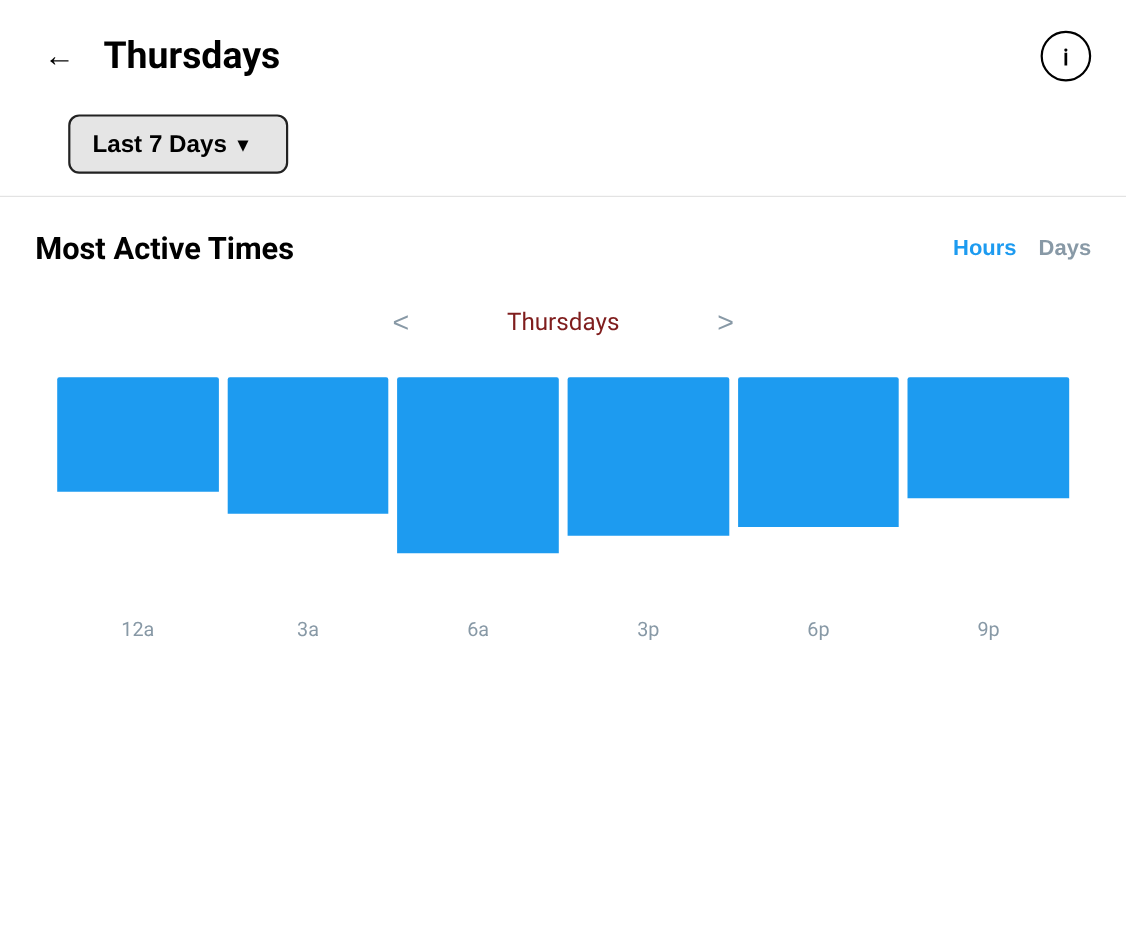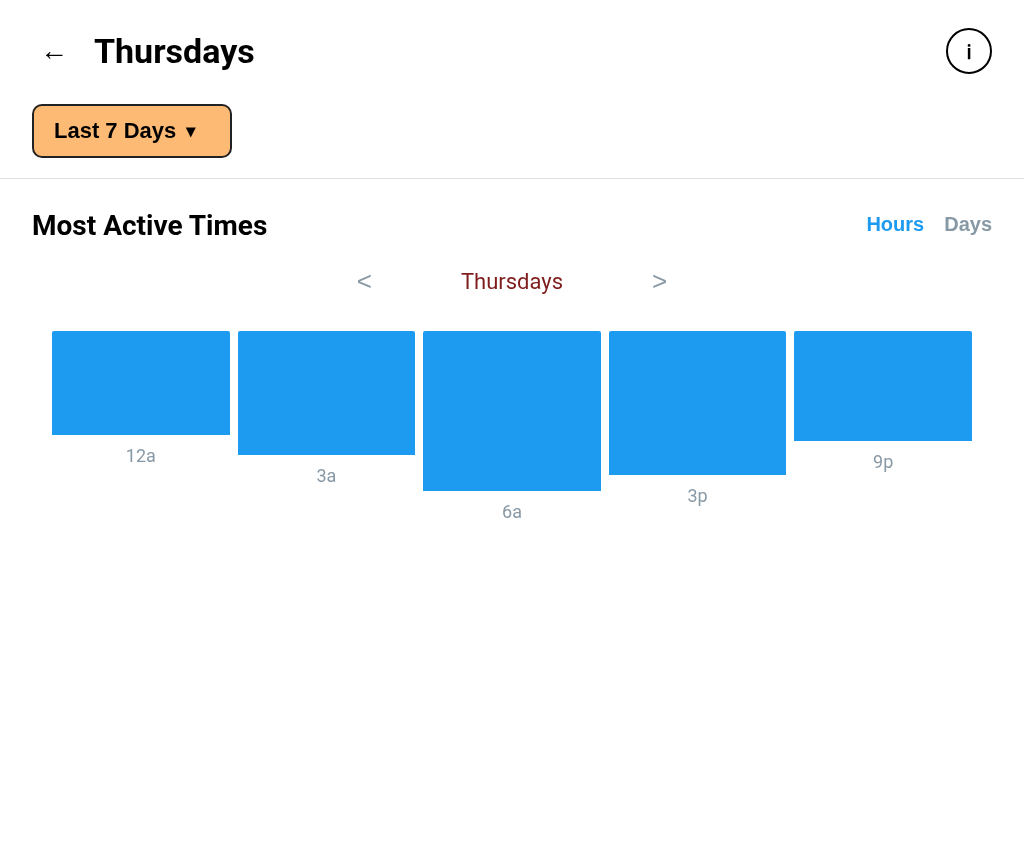--- a/index.html
+++ b/index.html
@@ -67,8 +67,9 @@
       font-weight: 600;
       color: #000;
       cursor: pointer;
-      background: #fdba74;
+      background: #e5e5e5;
       min-width: 200px;
+      margin-left: 30px;
     }
     .chevron-icon {
       font-size: 18px;

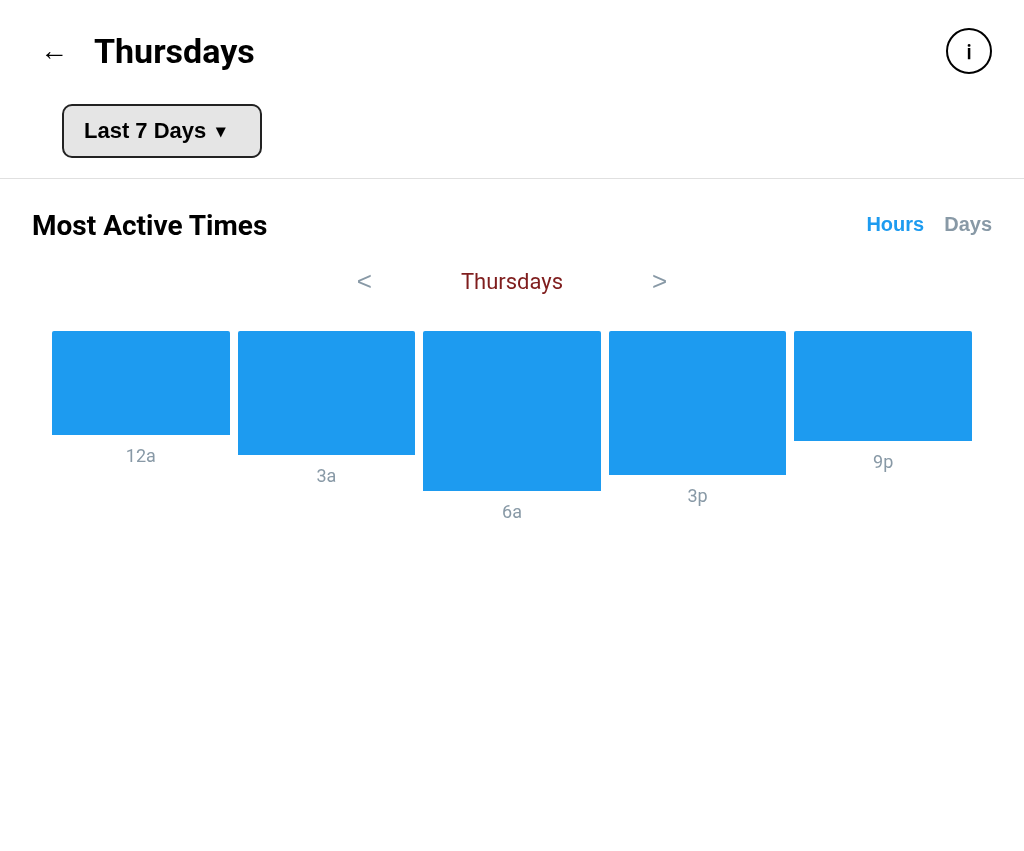--- a/index.html
+++ b/index.html
@@ -89,9 +89,9 @@
     }
     .section-header {
       display: flex;
-      align-items: flex-start;
+      align-items: flex-end;
       justify-content: space-between;
-      margin-bottom: 20px;
+      margin-bottom: 32px;
     }
     .section-title {
       font-size: 28px;

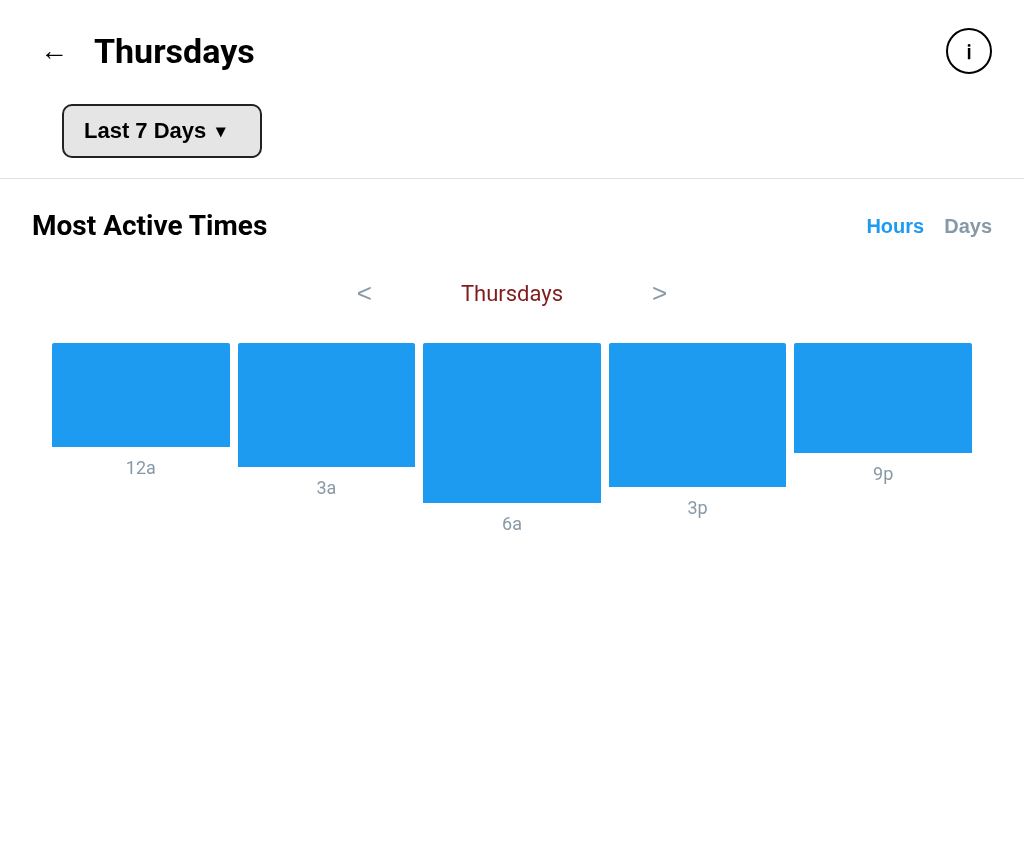--- a/index.html
+++ b/index.html
@@ -161,7 +161,7 @@
       align-items: center;
       flex: 1;
       height: 100%;
-      justify-content: flex-start;
+      justify-content: space-between;
     }
     .bar {
       width: 100%;

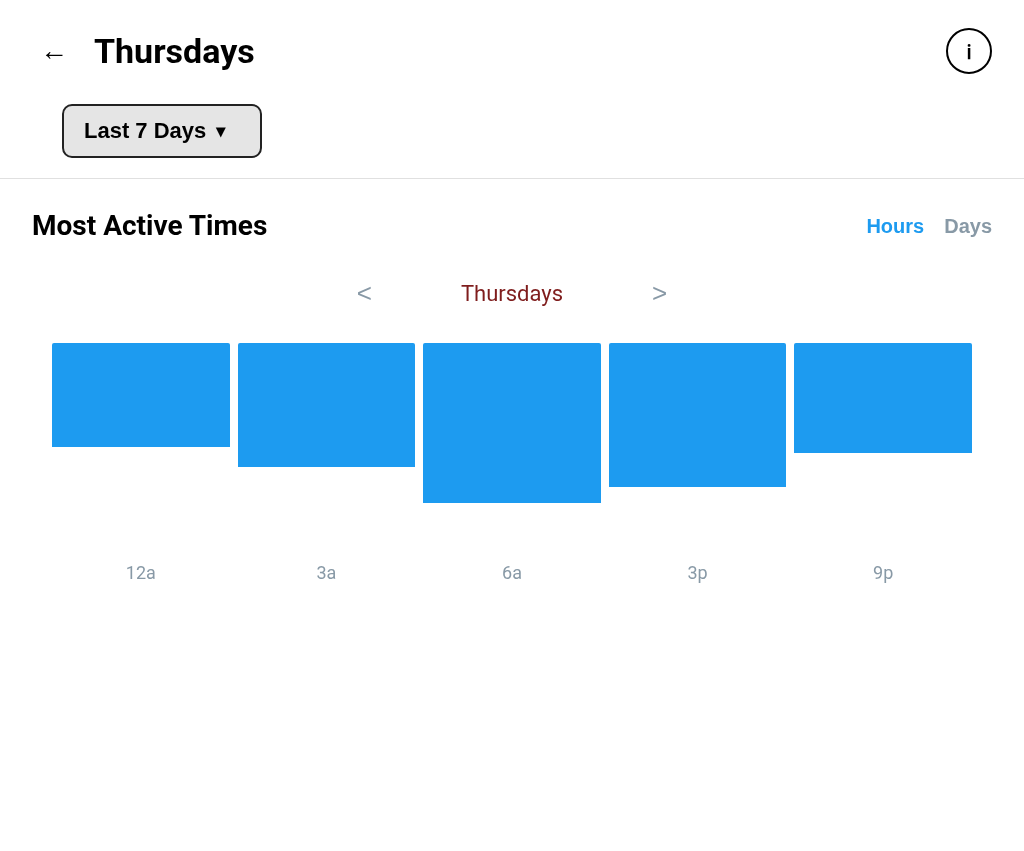--- a/index.html
+++ b/index.html
@@ -230,6 +230,10 @@
           <span class="bar-label">3p</span>
         </div>
         <div class="bar-col">
+          <div class="bar" style="height: 136px;"></div>
+          <span class="bar-label">6p</span>
+        </div>
+        <div class="bar-col">
           <div class="bar" style="height: 110px;"></div>
           <span class="bar-label">9p</span>
         </div>

